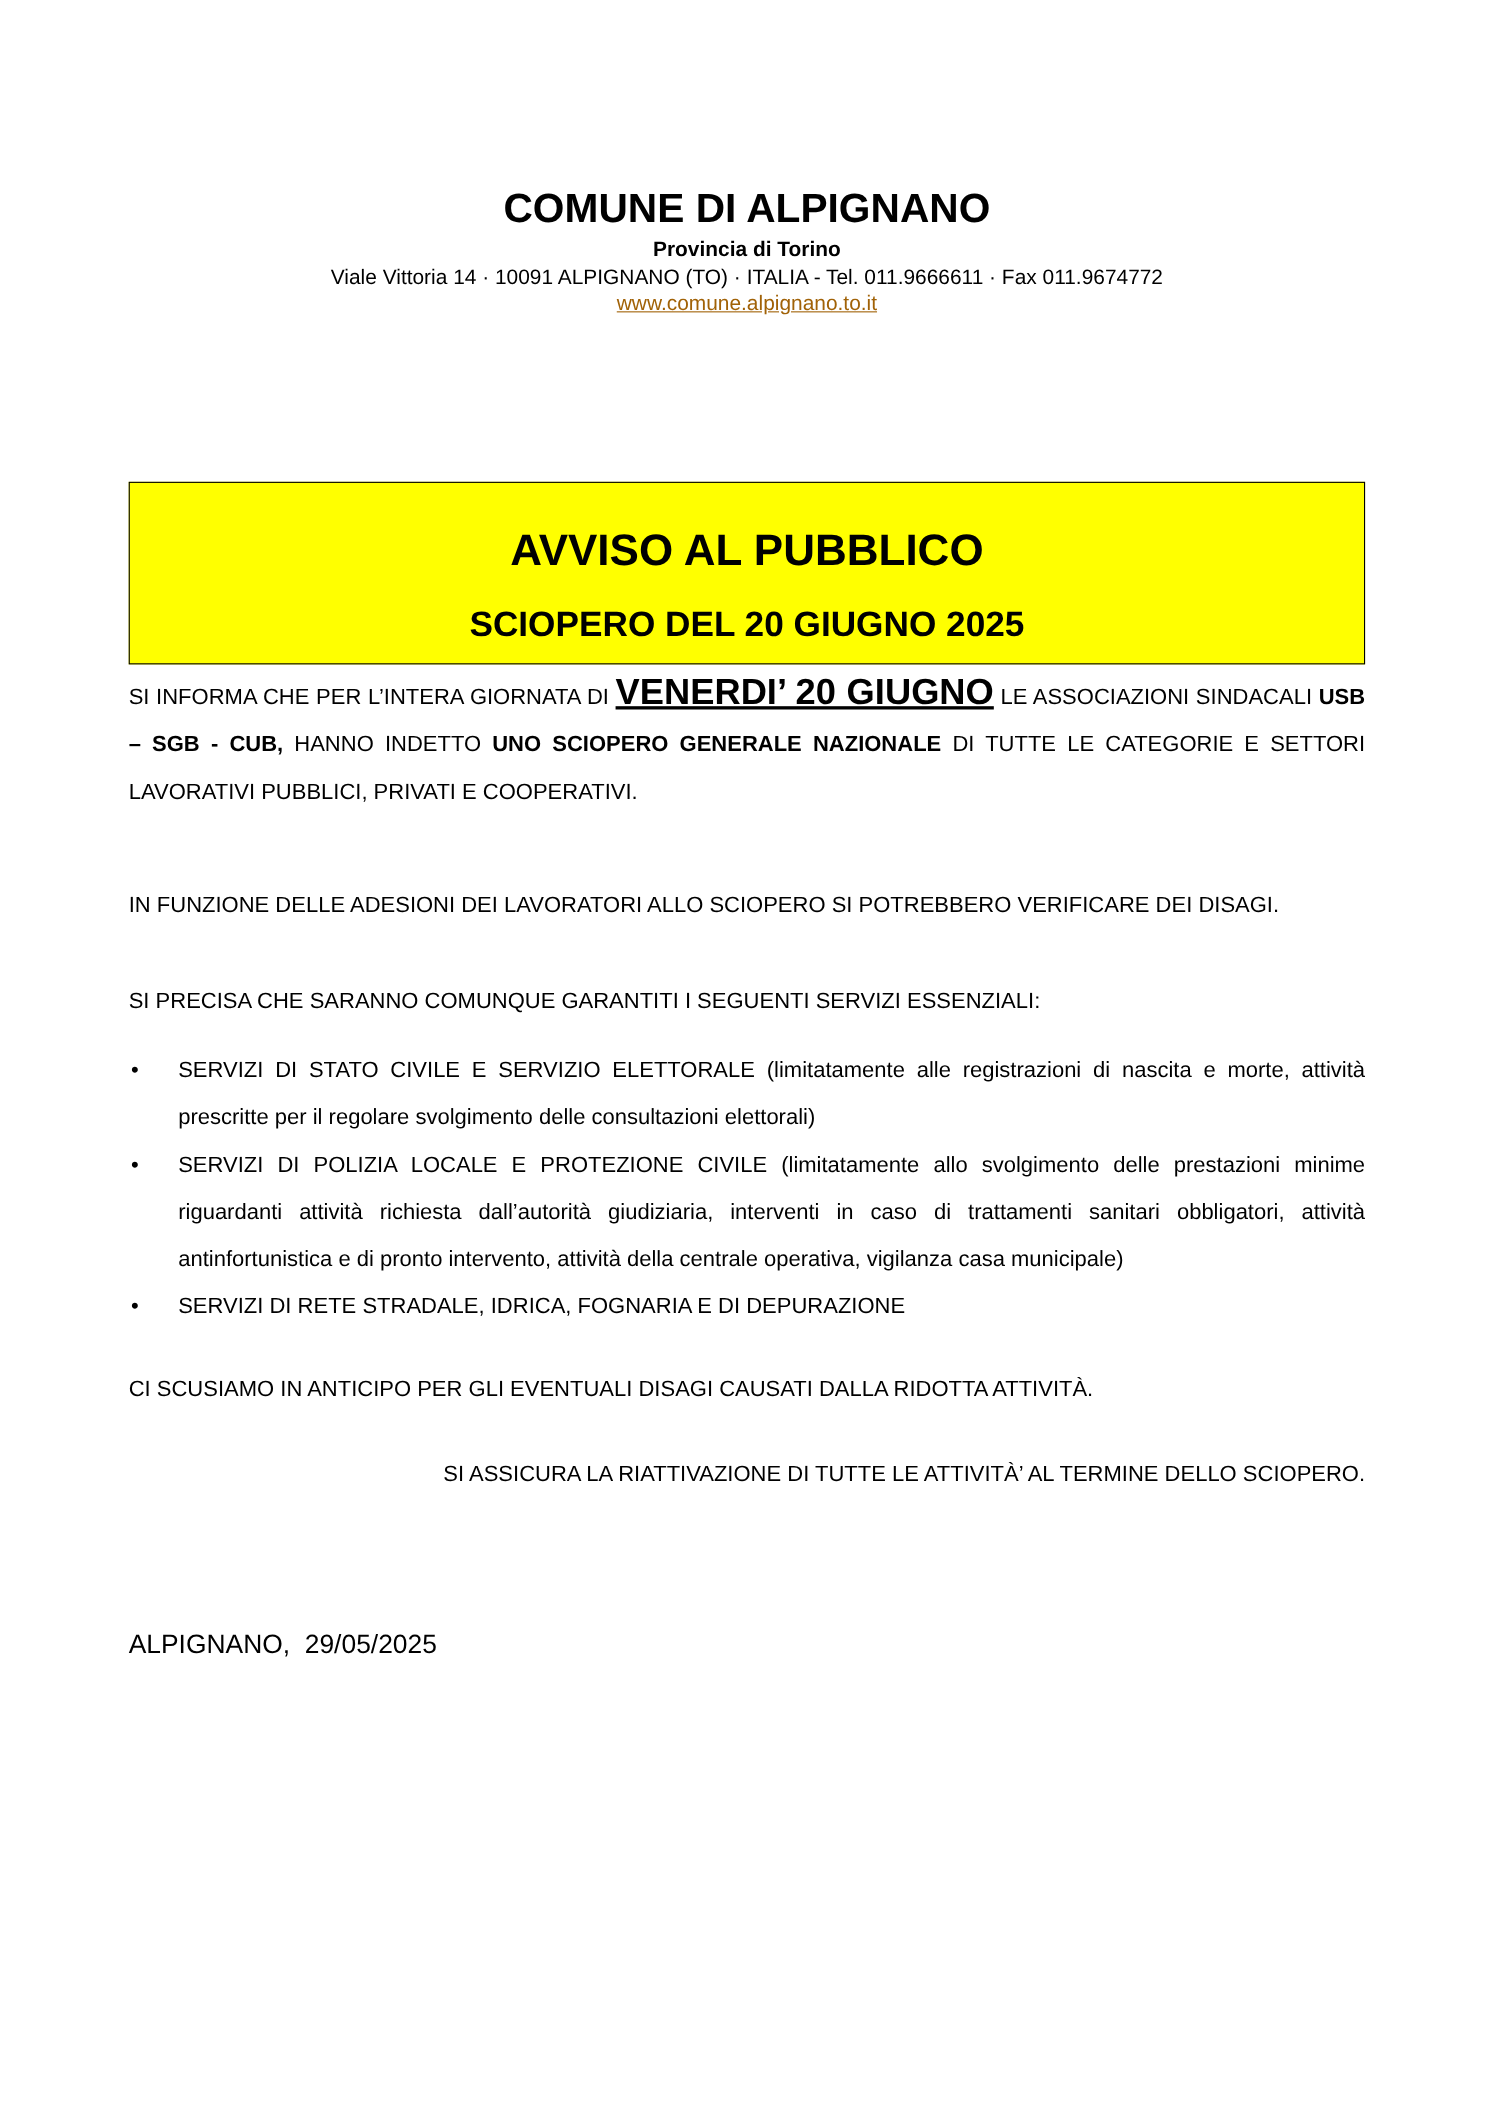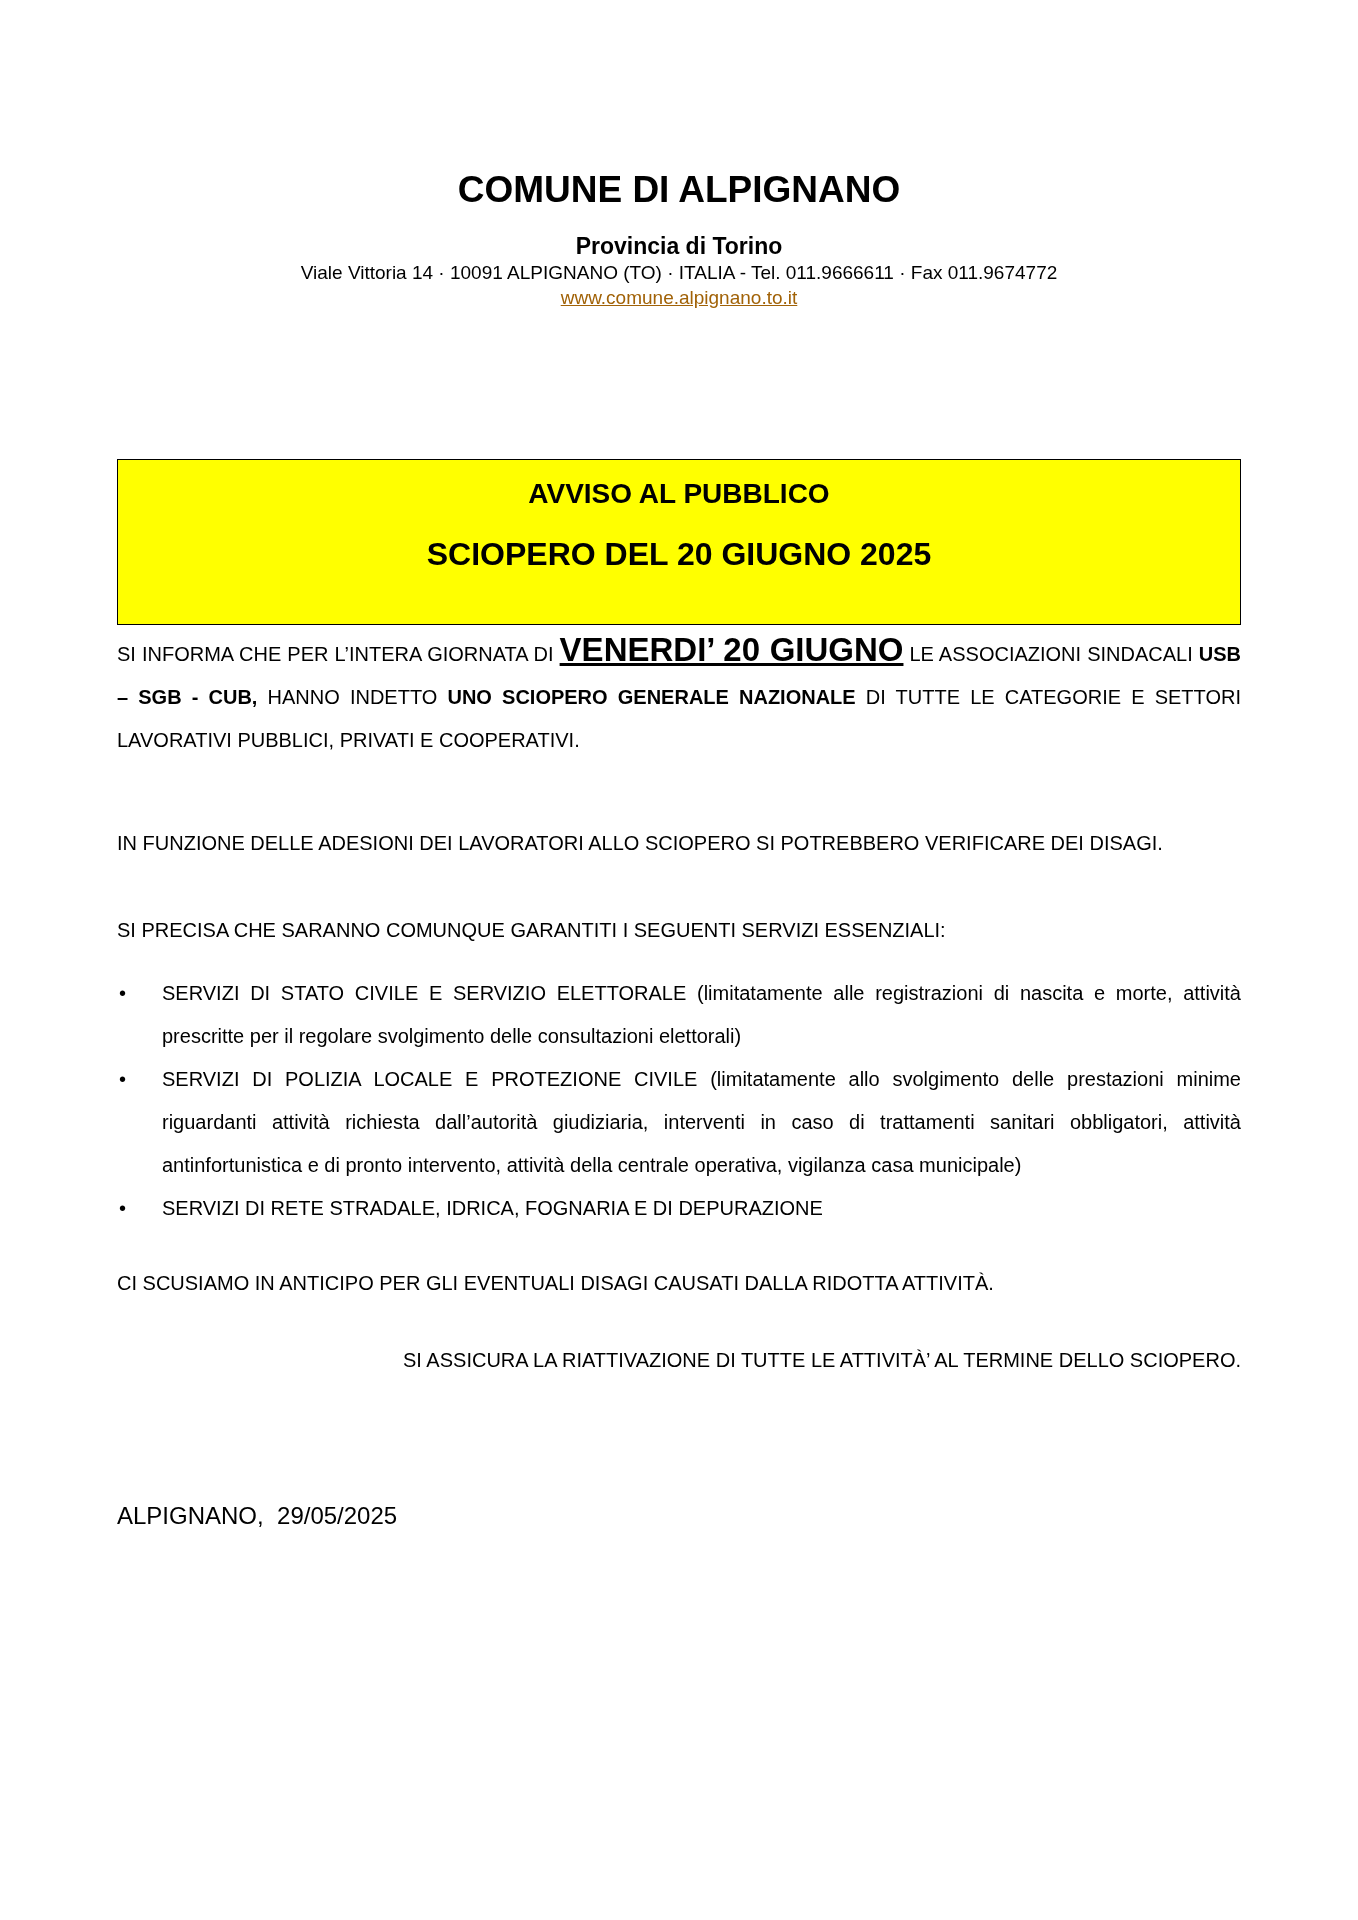--- a/index.html
+++ b/index.html
@@ -21,7 +21,7 @@
   
   .header { margin-top: 170px; text-align: center; }
   .doc-title   { font-size: 37px; font-weight: 700; line-height: 1.1; }
-  .doc-subtitle{ font-size: 23px; font-weight: 700; margin-top: 22px; line-height: 1.15; }
+  .doc-subtitle{ font-size: 19px; font-weight: 700; margin-top: 6px; line-height: 1.15; }
   .doc-address { font-size: 19px; margin-top: 3px; line-height: 1.15; }
   .doc-link-row{ margin-top: 3px; line-height: 1.15; }
   .doc-link    { font-size: 19px; color: #a16207; text-decoration: underline; cursor: pointer; }

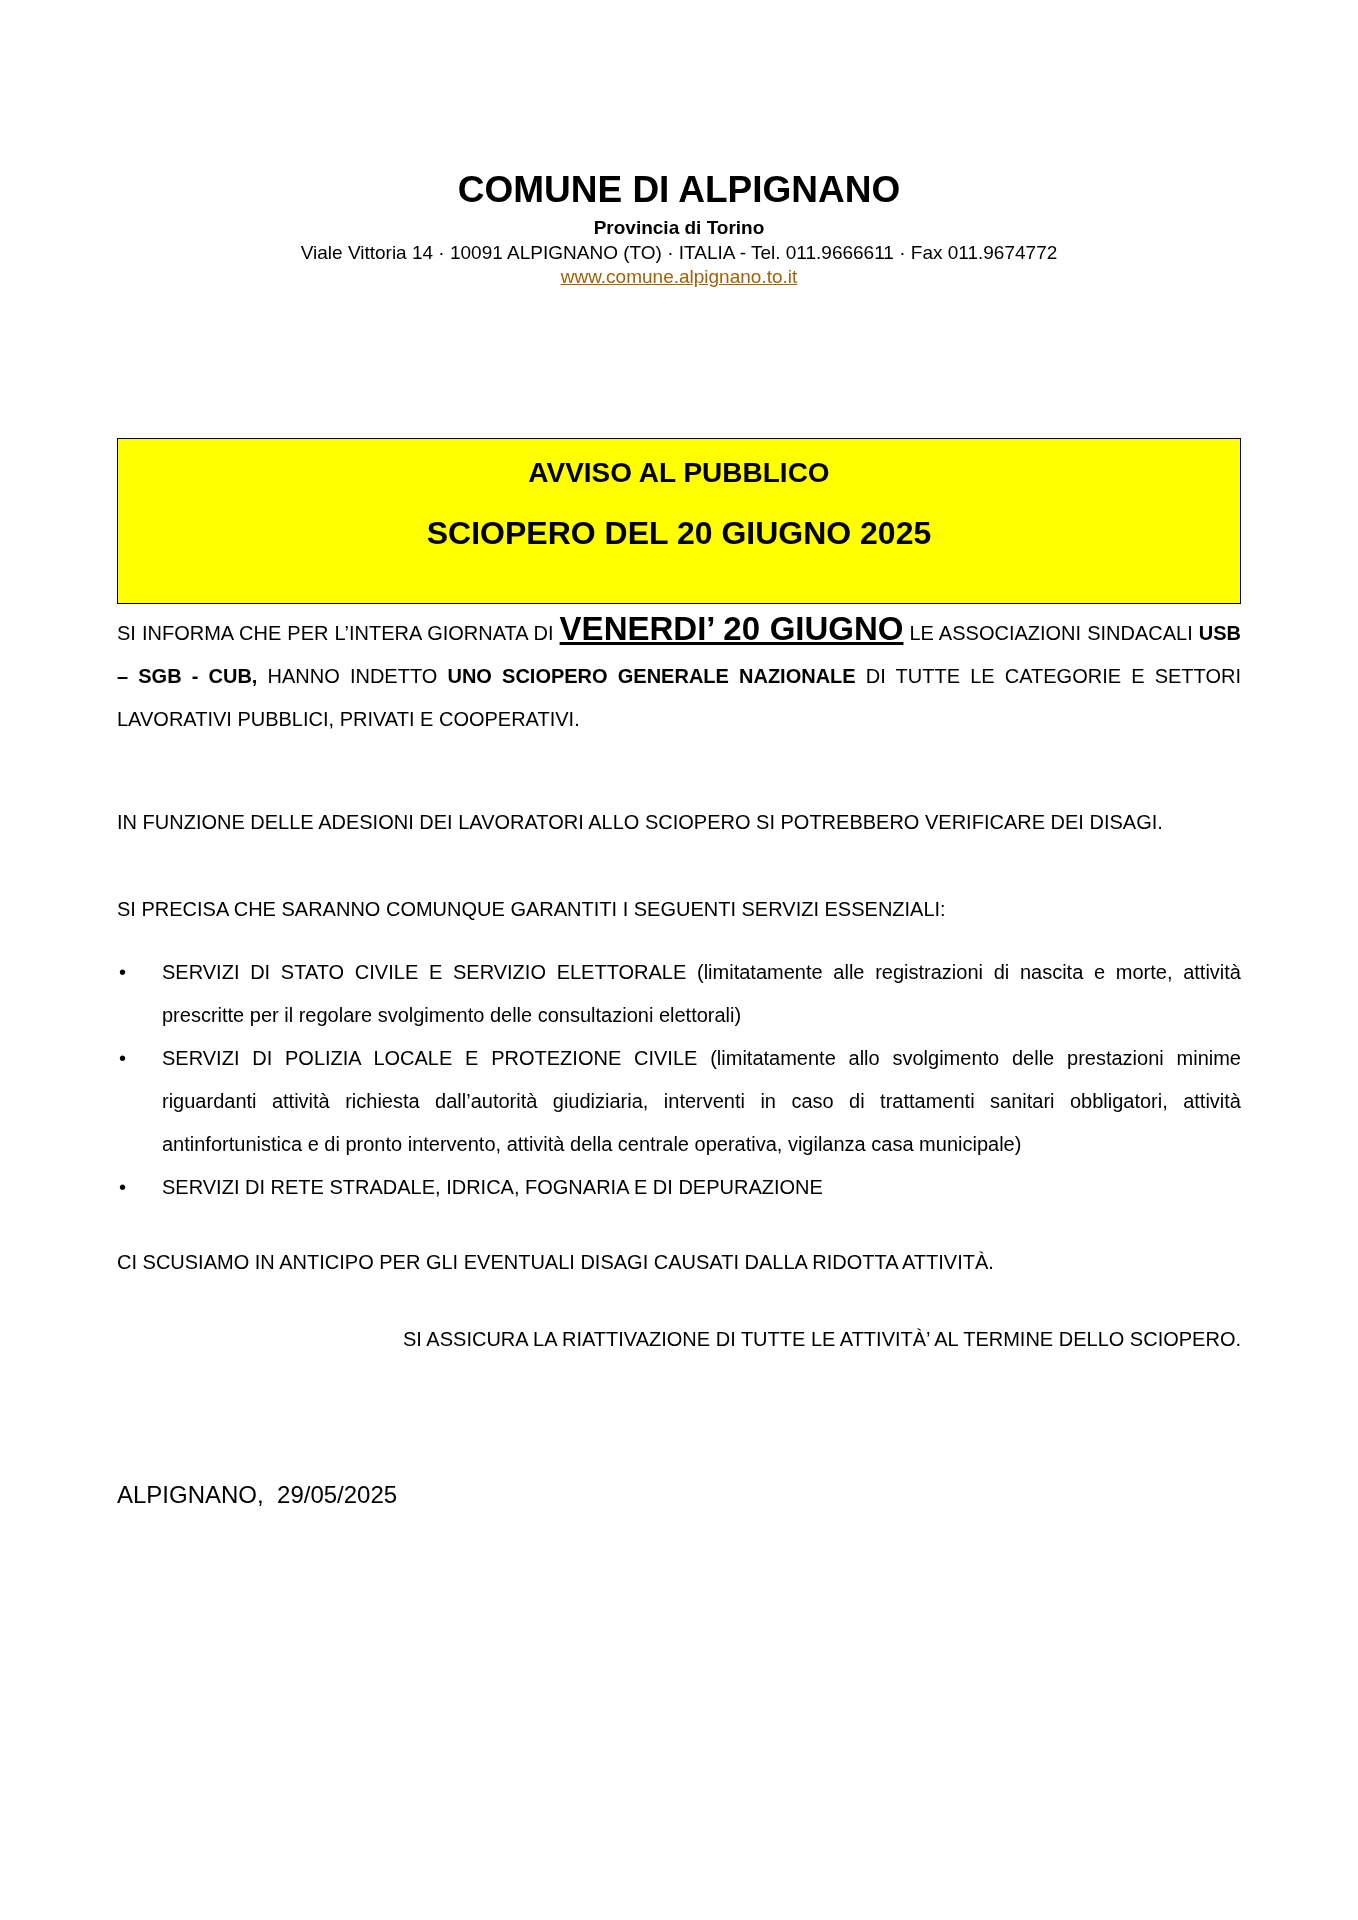--- a/index.html
+++ b/index.html
@@ -35,7 +35,7 @@
     text-align: center;
     box-sizing: border-box;
   }
-  .banner-line1 { font-size: 28px; font-weight: 700; padding-top: 19px; line-height: 1.1; }
+  .banner-line1 { font-size: 40px; font-weight: 700; padding-top: 40px; line-height: 1.1; }
   .banner-line2 { font-size: 32px; font-weight: 700; margin-top: 27px;  line-height: 1.1; }
 
   

